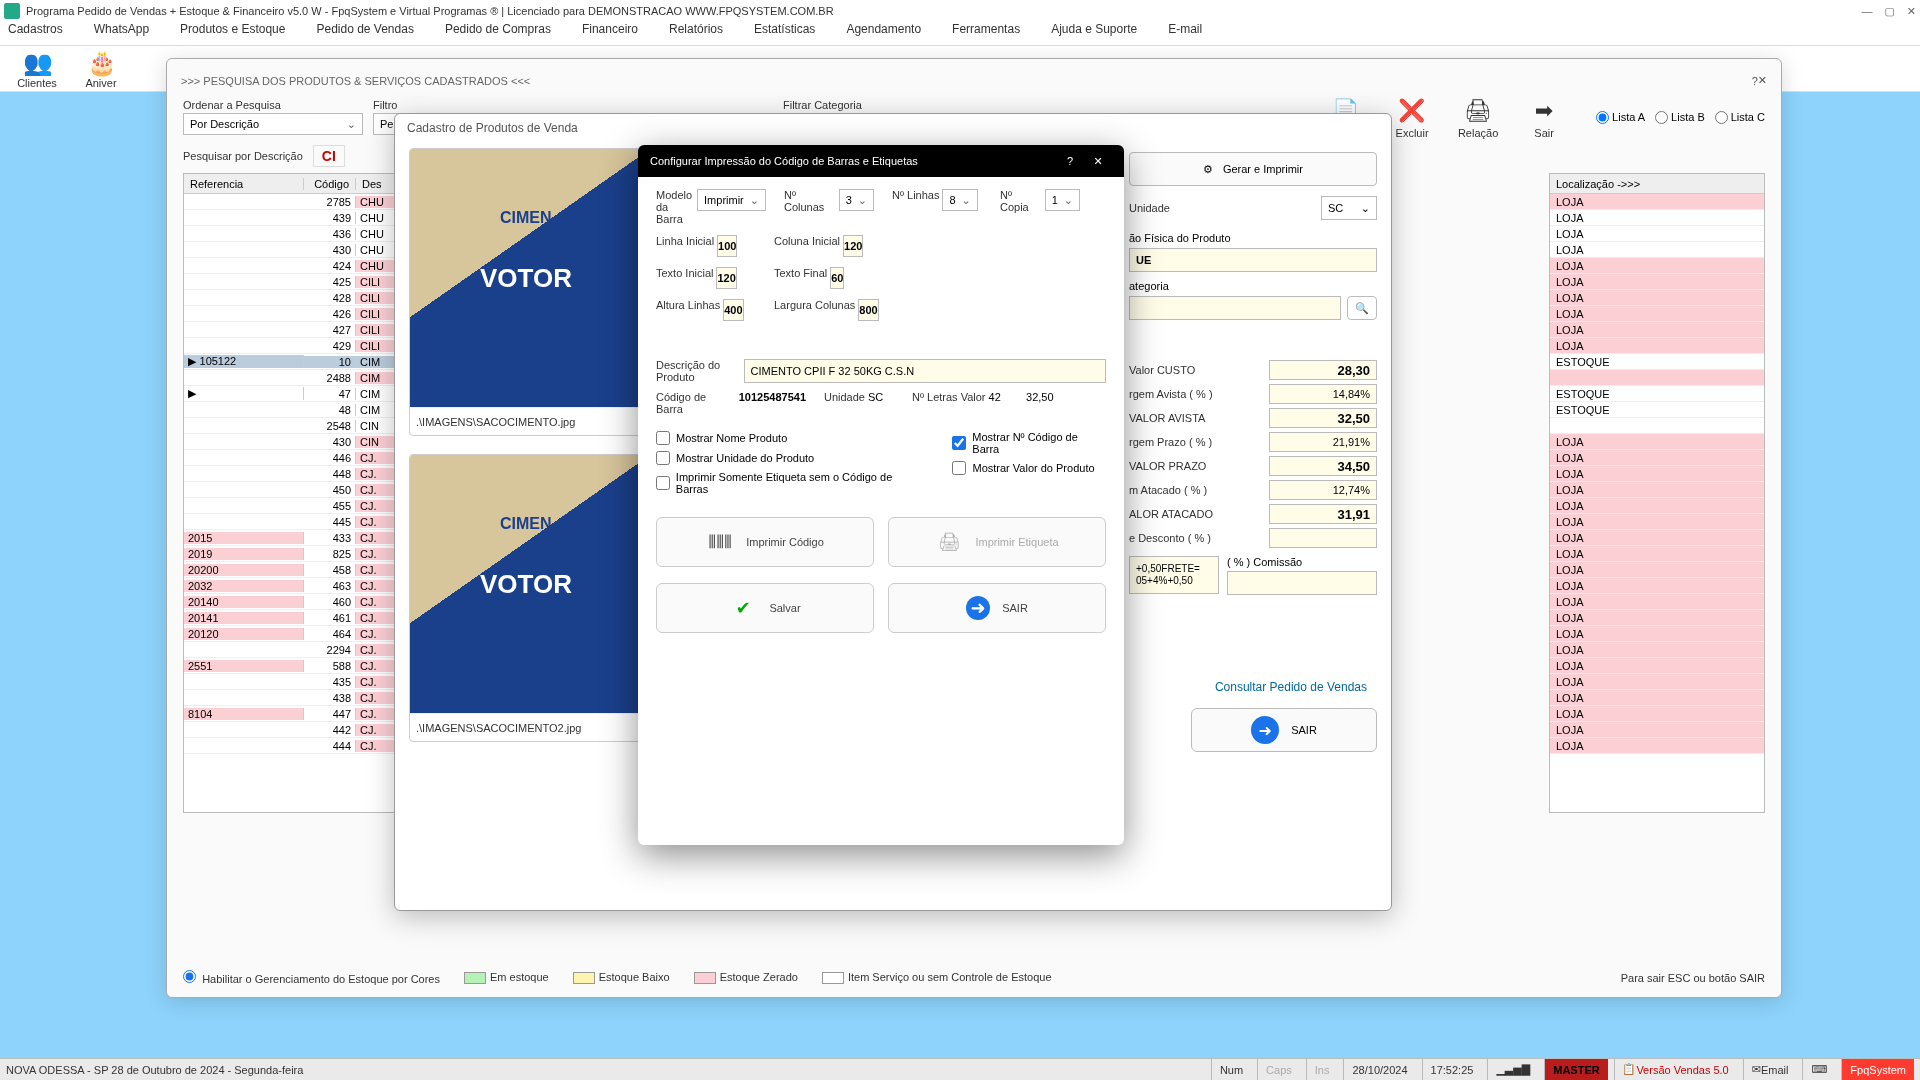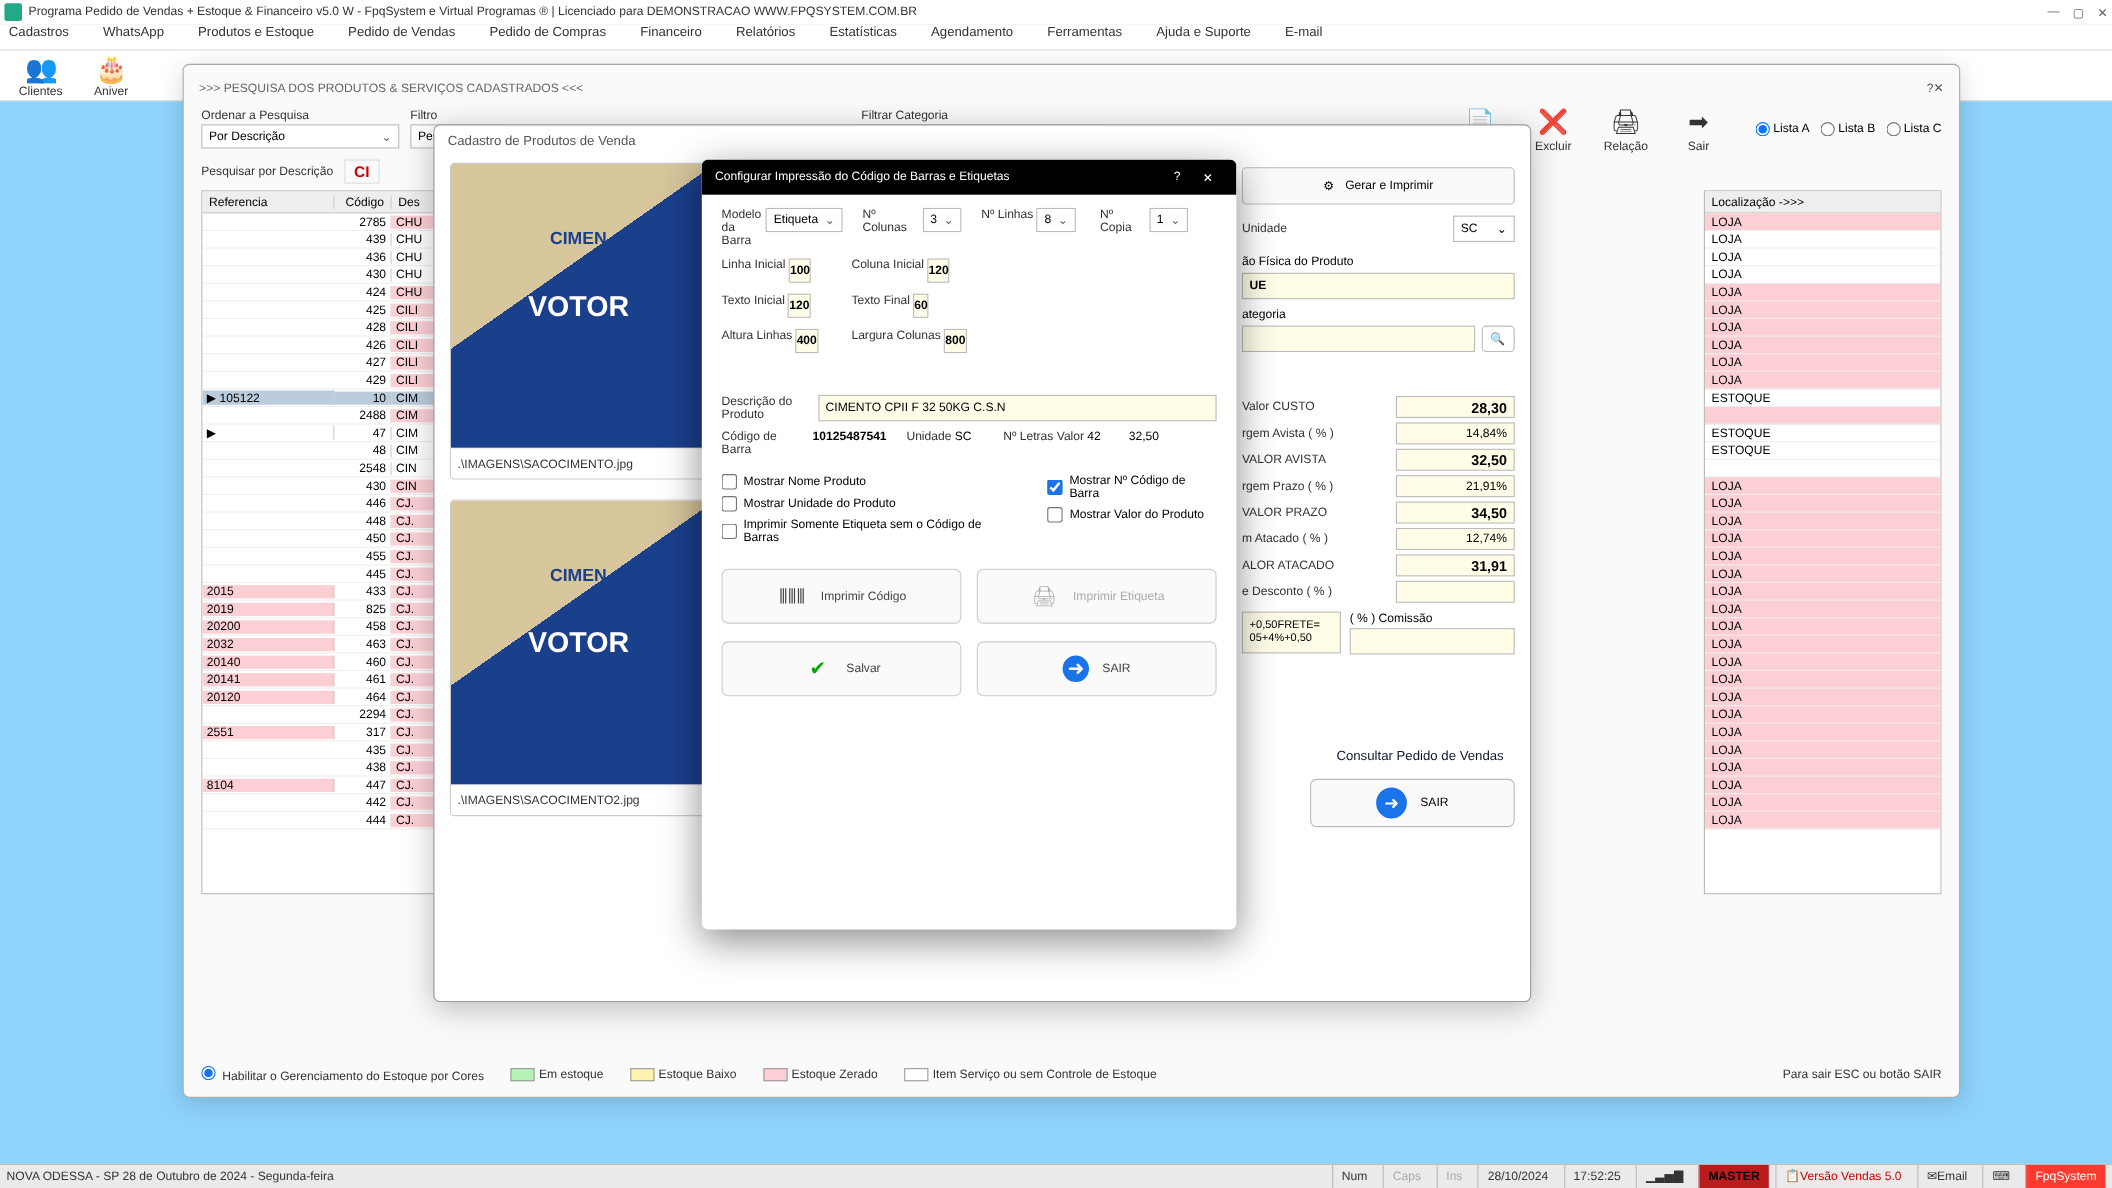--- a/index.html
+++ b/index.html
@@ -536,7 +536,7 @@
       <div class="mfld" style="width:110px">
           <span class="ml">Modelo da Barra</span>
           <div class="sel">
-            <span>Etiqueta</span>
+            <span>Imprimir</span>
           </div>
         </div>
       <div class="mfld" style="width:90px">

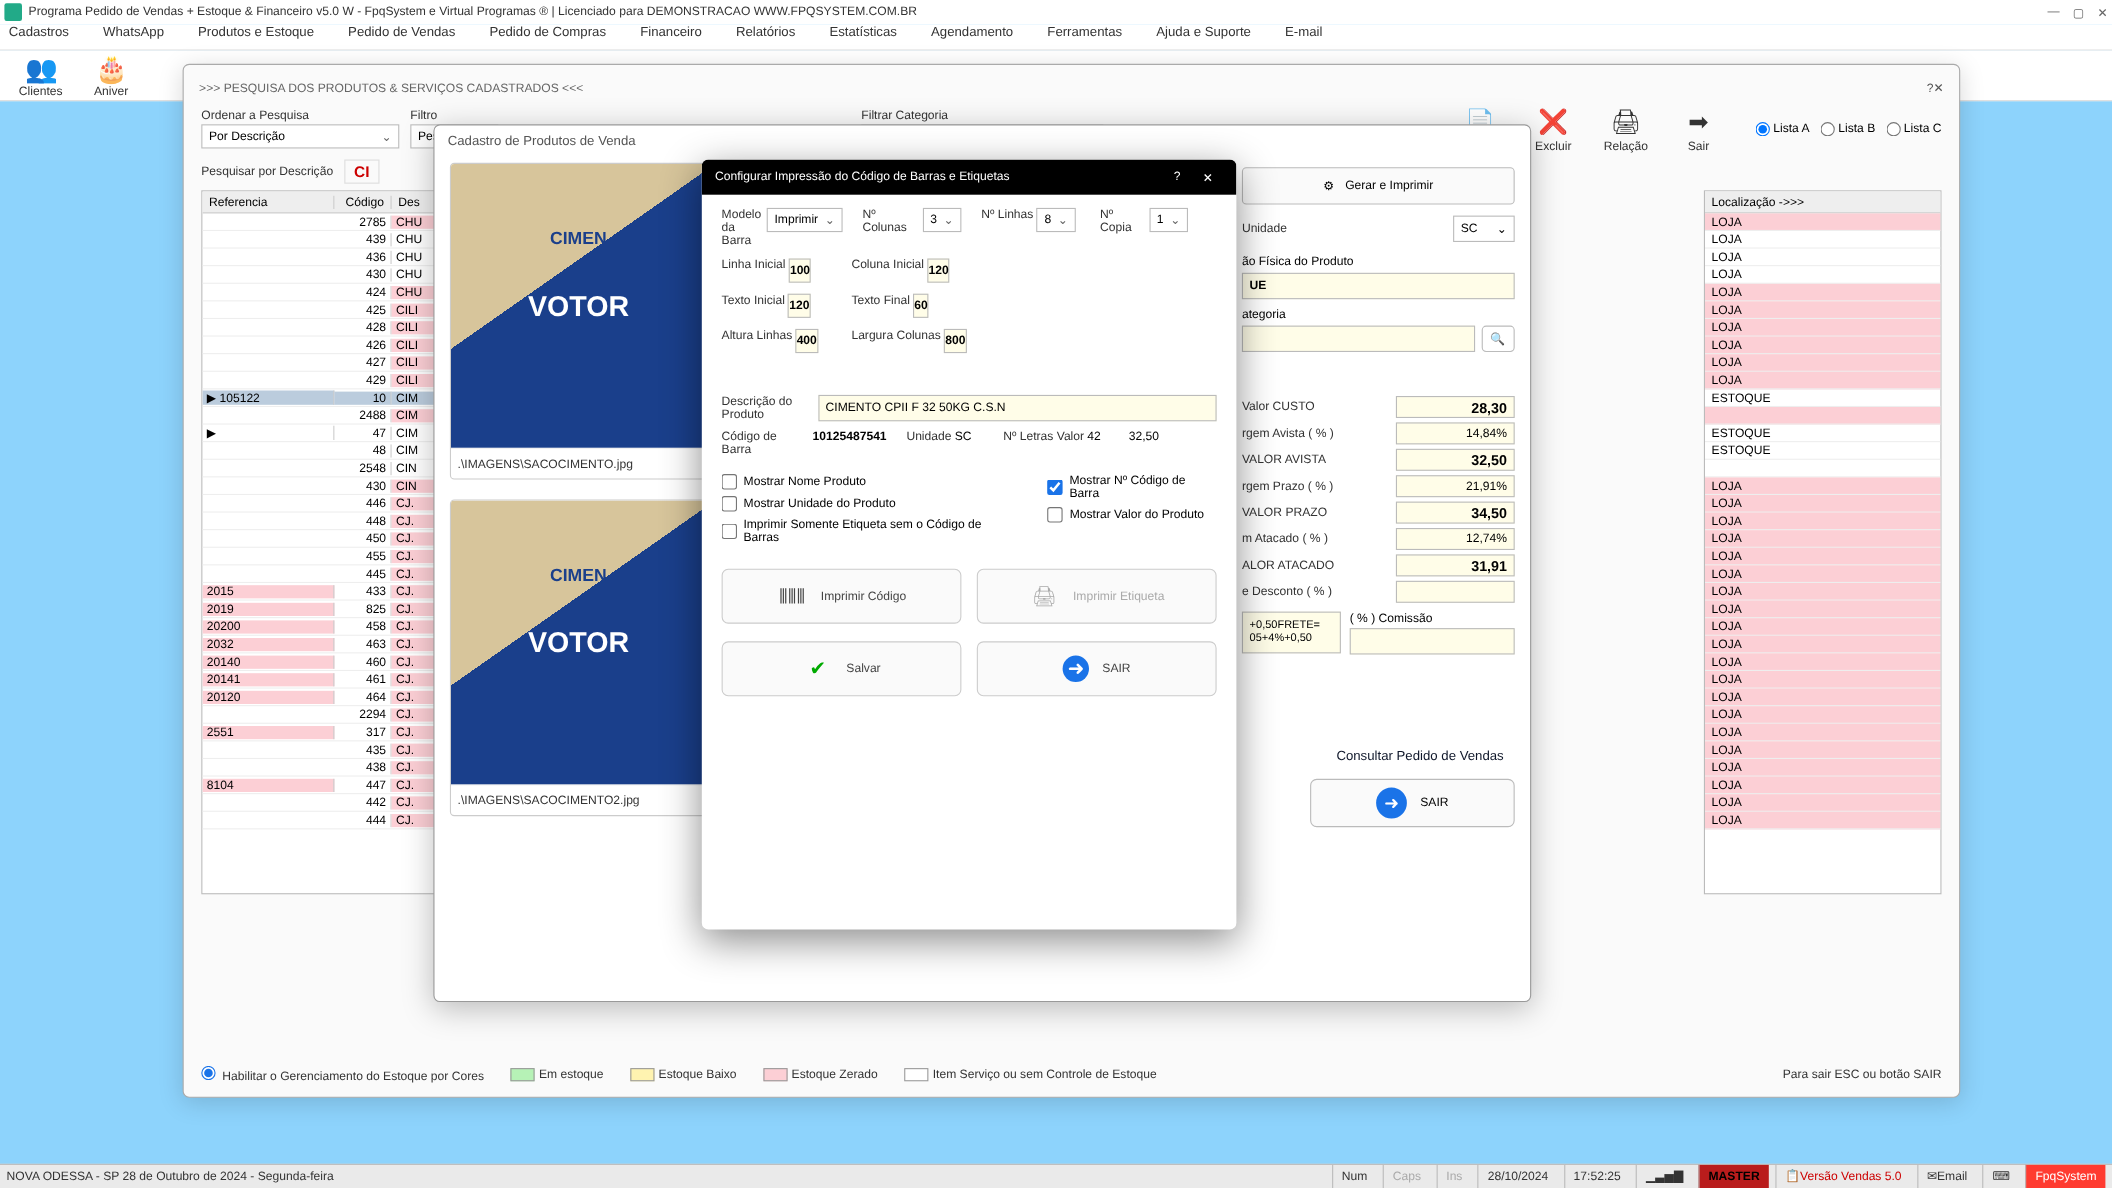--- a/index.html
+++ b/index.html
@@ -349,7 +349,7 @@
             </div>
             <div class="grid-row pink">
               <div class="gcol-ref">2551</div>
-              <div class="gcol-cod">317</div>
+              <div class="gcol-cod">588</div>
               <div class="gcol-des">CJ.</div>
             </div>
             <div class="grid-row pink">

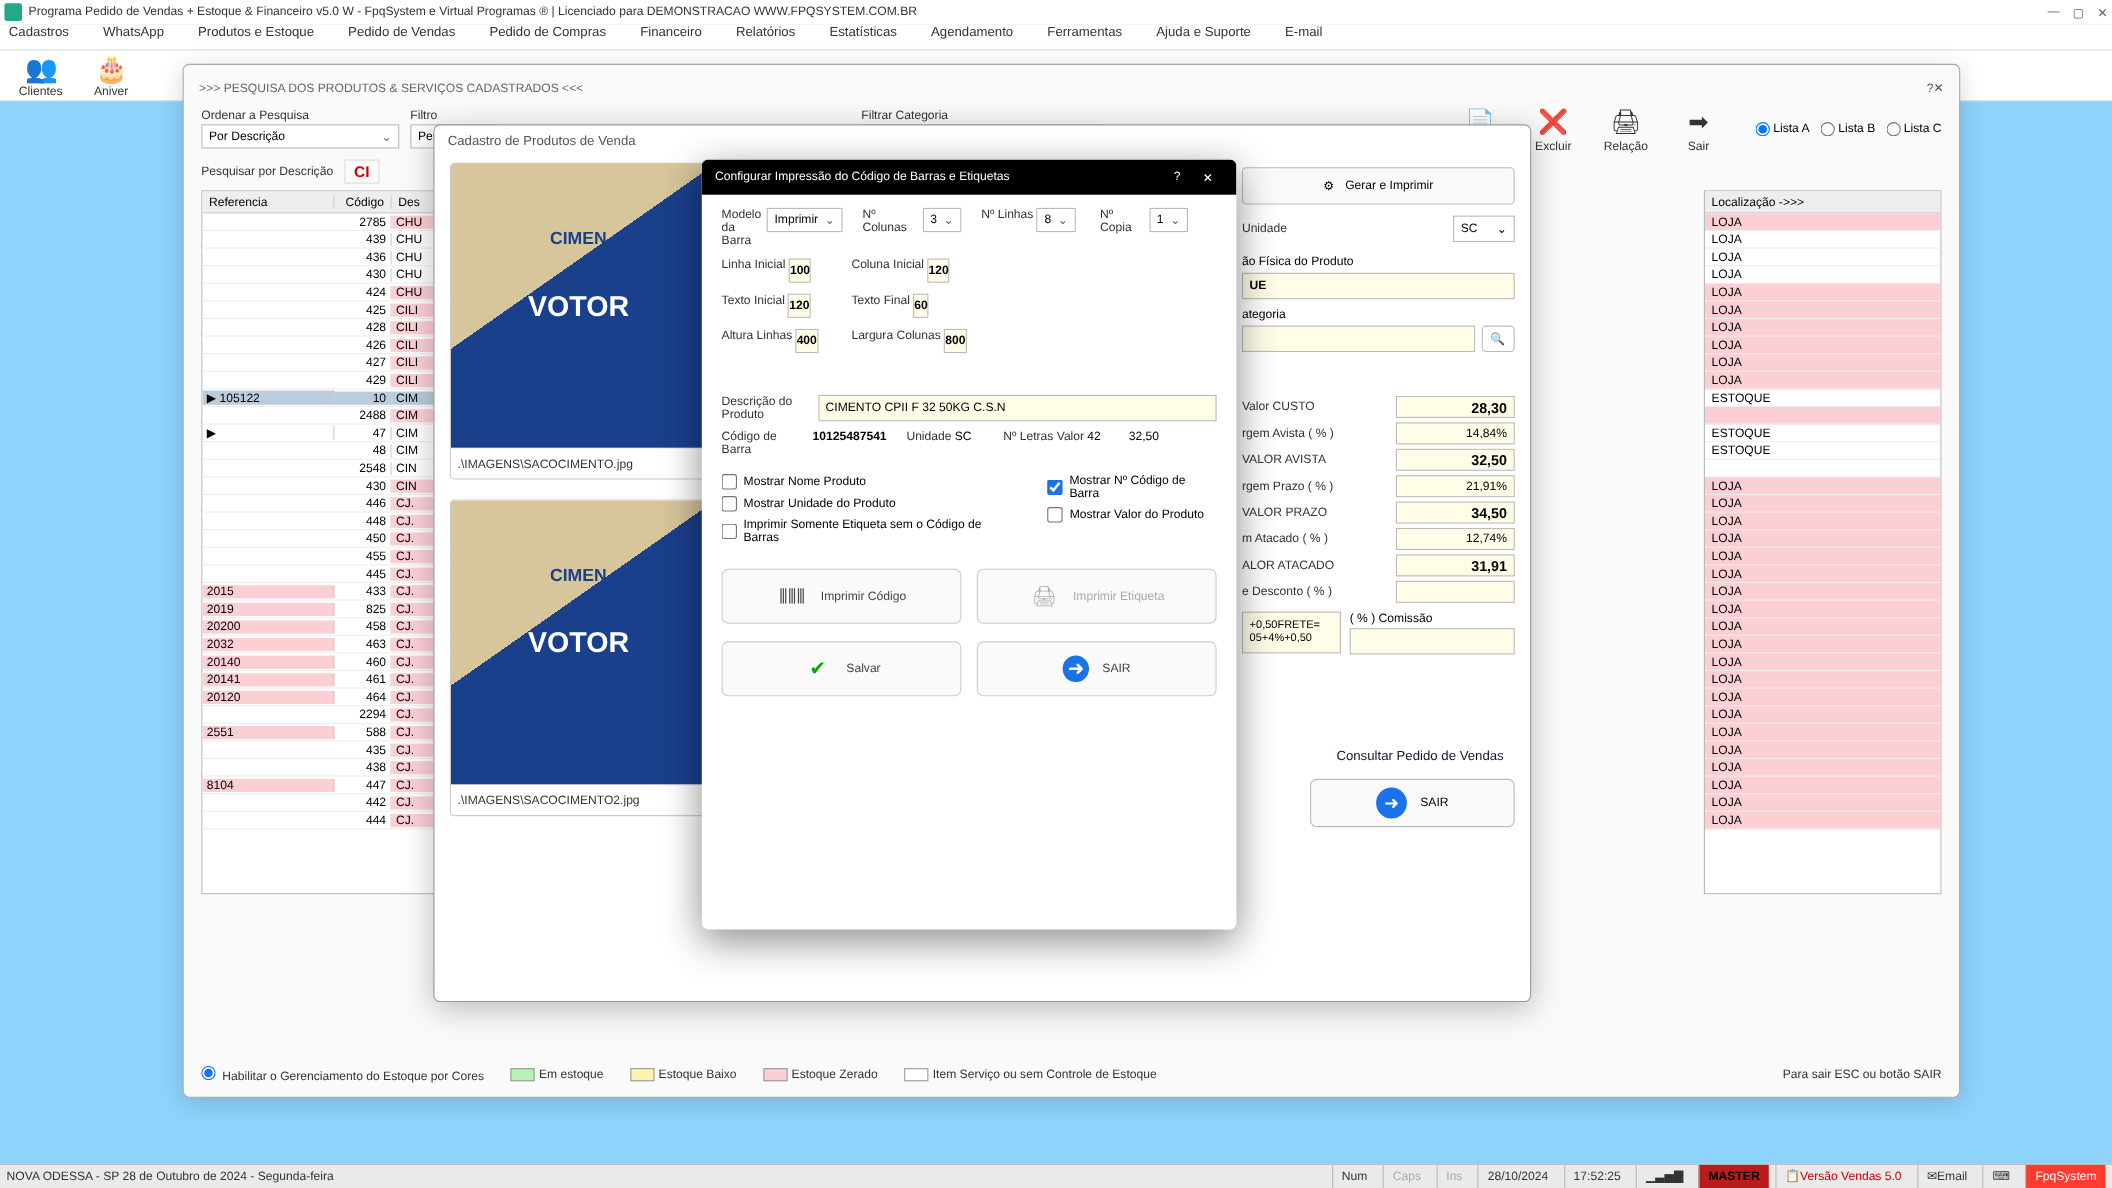--- a/index.html
+++ b/index.html
@@ -63,7 +63,7 @@
 .txtbox { border: 1px solid #bbb; background: #fffde8; height: 24px; display: flex; align-items: center; padding: 0 6px; }
 .cad-sair { position: absolute; right: 14px; bottom: 14px; width: 186px; height: 44px; border: 1px solid #bbb; border-radius: 6px; background: #fafafa; display: flex; align-items: center; justify-content: center; gap: 12px; cursor: pointer; }
 .cad-sair .circ { width: 28px; height: 28px; border-radius: 50%; background: #1a73e8; display: flex; align-items: center; justify-content: center; color: #fff; font-size: 16px; }
-.consult-link { position: absolute; right: 24px; bottom: 72px; color: #0f172a; font-size: 12px; margin-left: 48px; }
+.consult-link { position: absolute; right: 24px; bottom: 72px; color: #0369a1; font-size: 12px; margin-left: 48px; }
 .modal { position: absolute; left: 638px; top: 145px; width: 486px; height: 700px; background: #fff; border-radius: 6px; box-shadow: 0 10px 36px rgba(0,0,0,.45); overflow: hidden; }
 .modal-tb { height: 32px; background: #000; color: #fff; display: flex; align-items: center; padding: 0 12px; font-size: 12px; }
 .modal-tb .mt-title { flex: 1; }

